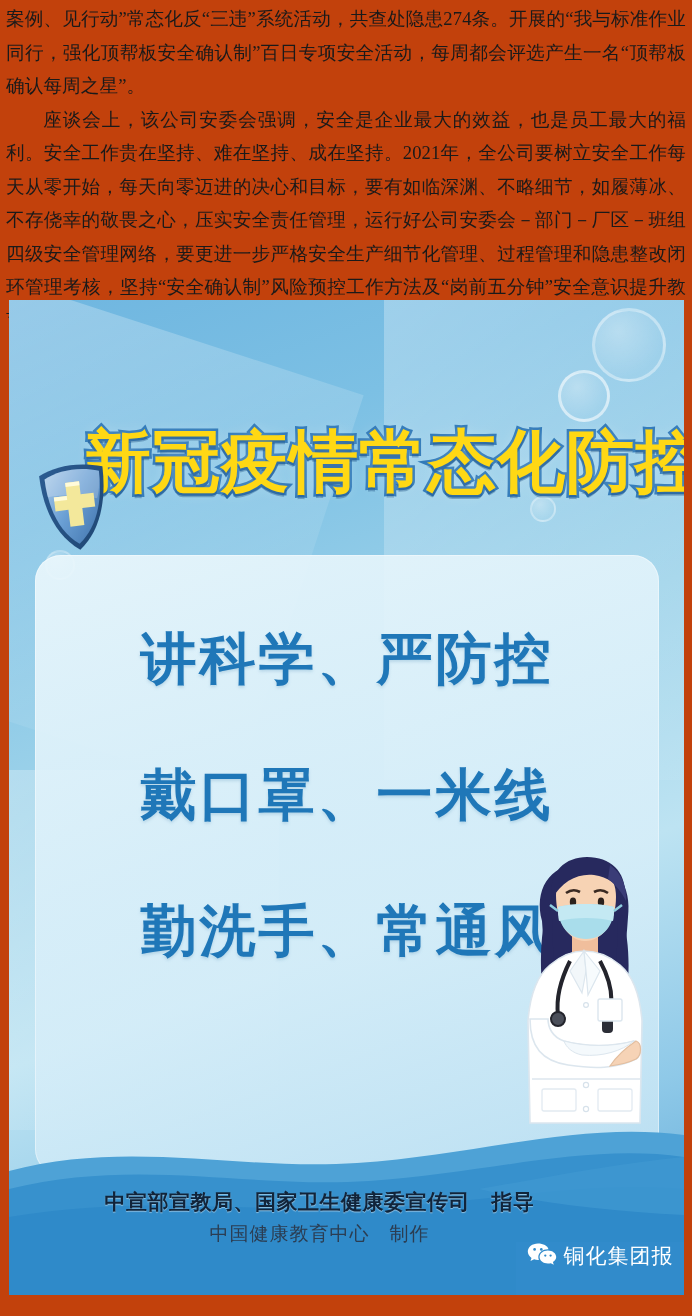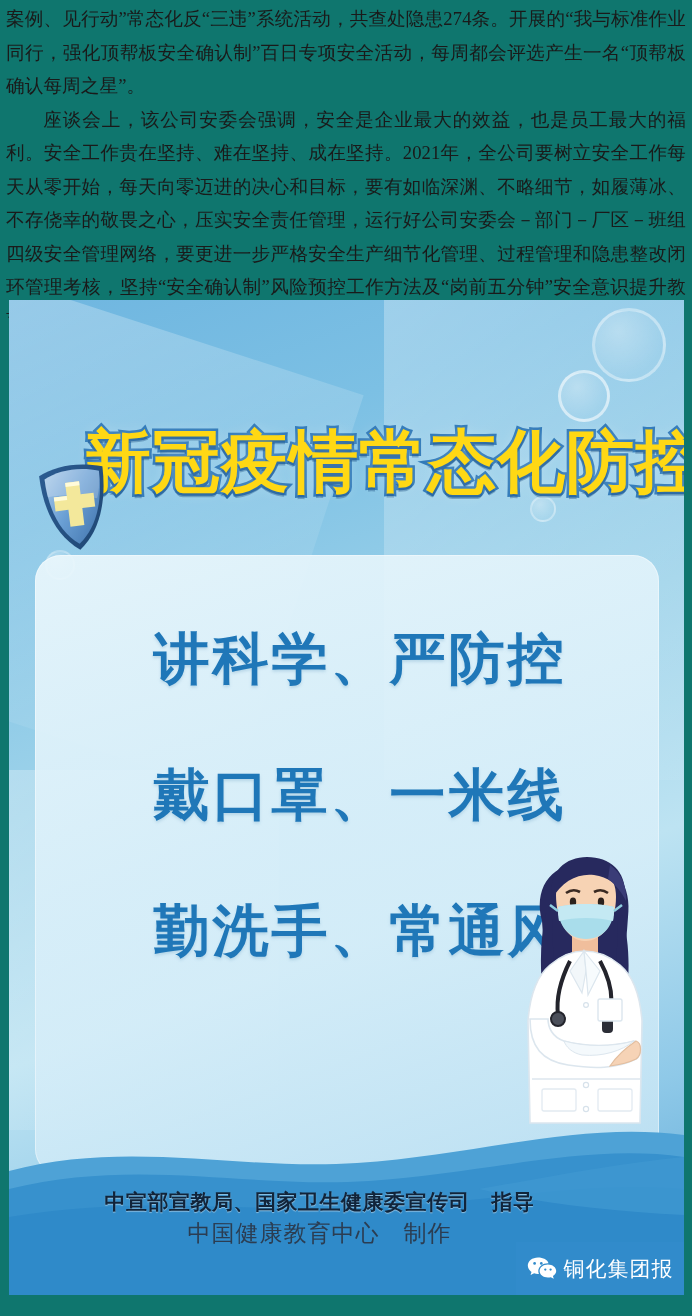--- a/index.html
+++ b/index.html
@@ -14,7 +14,7 @@
     position: relative;
     width: 692px;
     height: 1316px;
-    background: #0f766e;
+    background: #c2410c;
   }
 
   

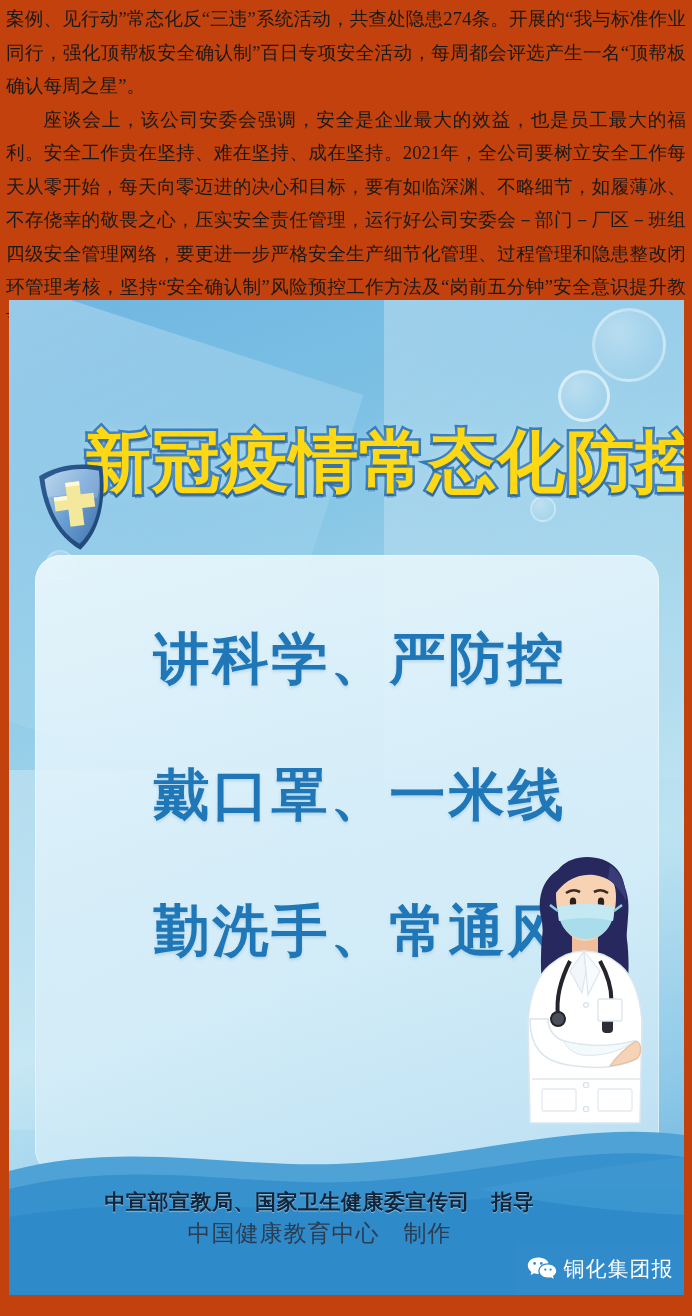--- a/index.html
+++ b/index.html
@@ -125,7 +125,7 @@
   }
   .slogans {
     position: absolute;
-    left: 13px; top: 36px;
+    left: 0; top: 36px;
     width: 624px;
   }
   .slogan-line {

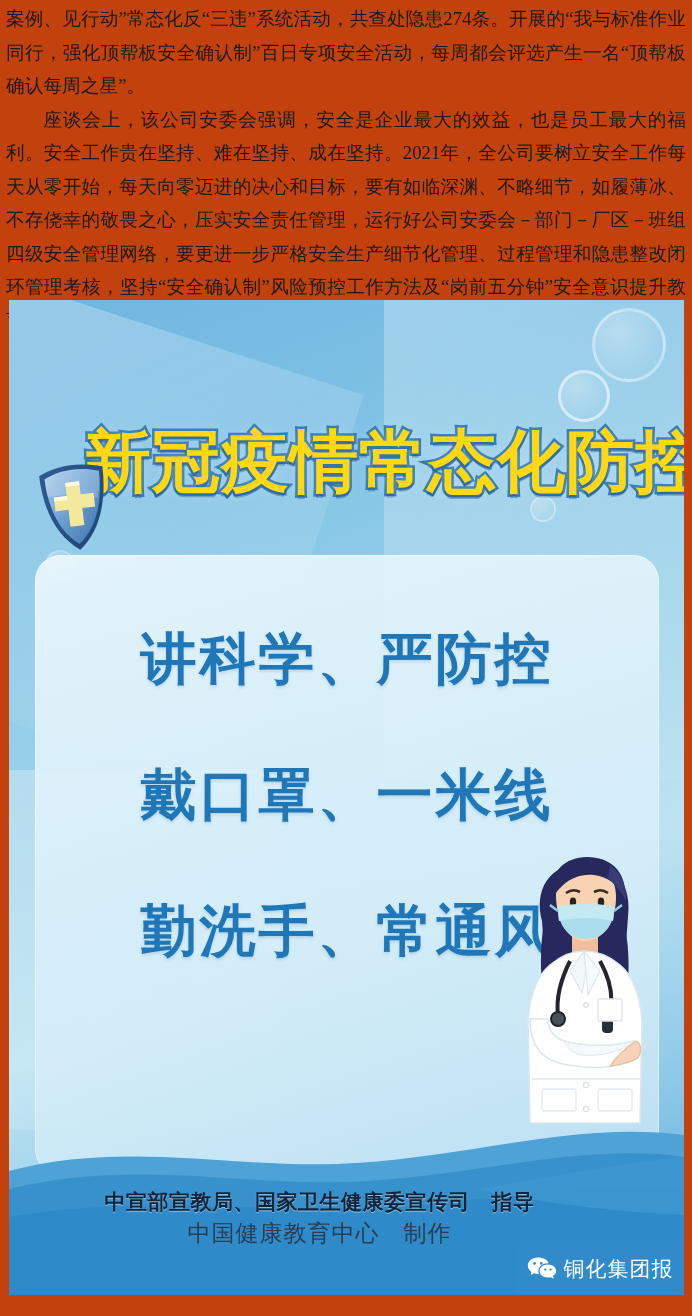--- a/index.html
+++ b/index.html
@@ -173,8 +173,8 @@
     white-space: nowrap;
   }
   .credit-sub {
-    font-family: Liberation Serif, serif;
-    font-size: 23px;
+    font-family: Liberation Sans, sans-serif;
+    font-size: 19px;
     color: #2b3d52;
     letter-spacing: 1px;
     line-height: 30px;

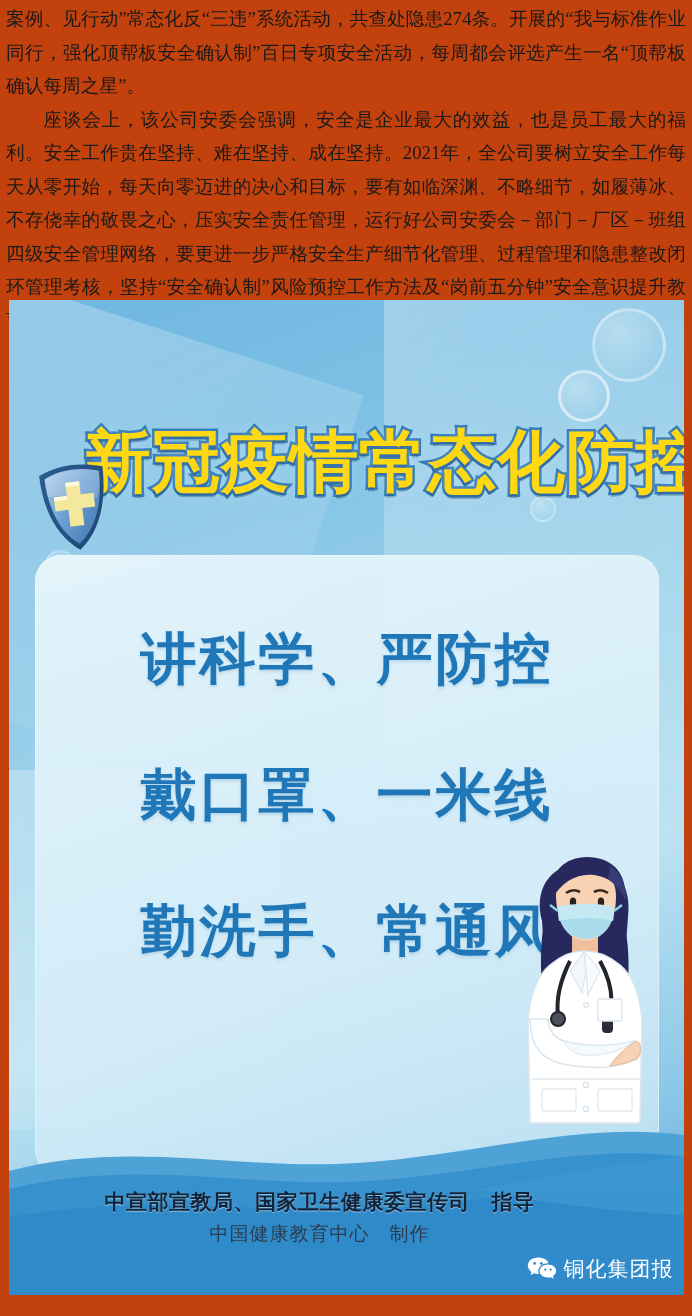--- a/index.html
+++ b/index.html
@@ -191,7 +191,7 @@
     height: 53px;
     background: #318BCB;
     display: flex;
-    align-items: center;
+    align-items: flex-start;
     justify-content: center;
     gap: 7px;
   }

